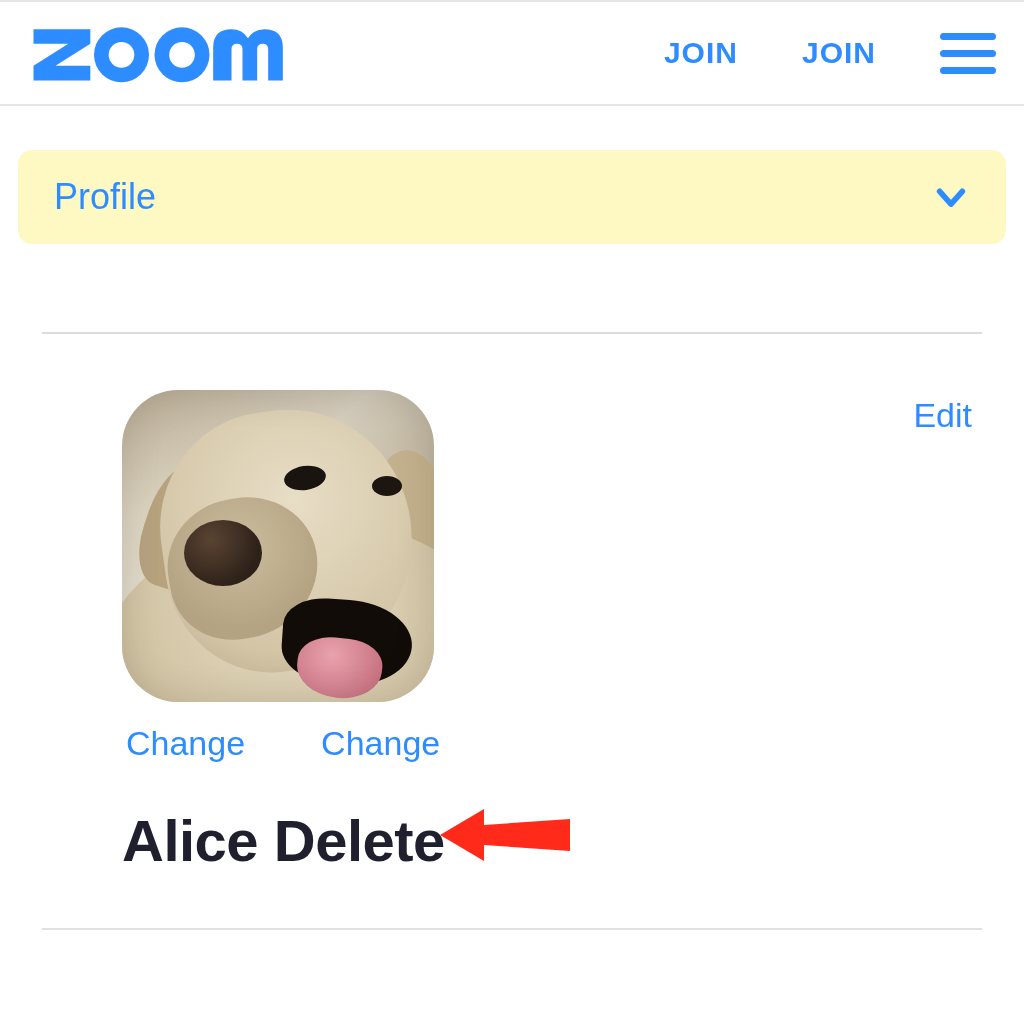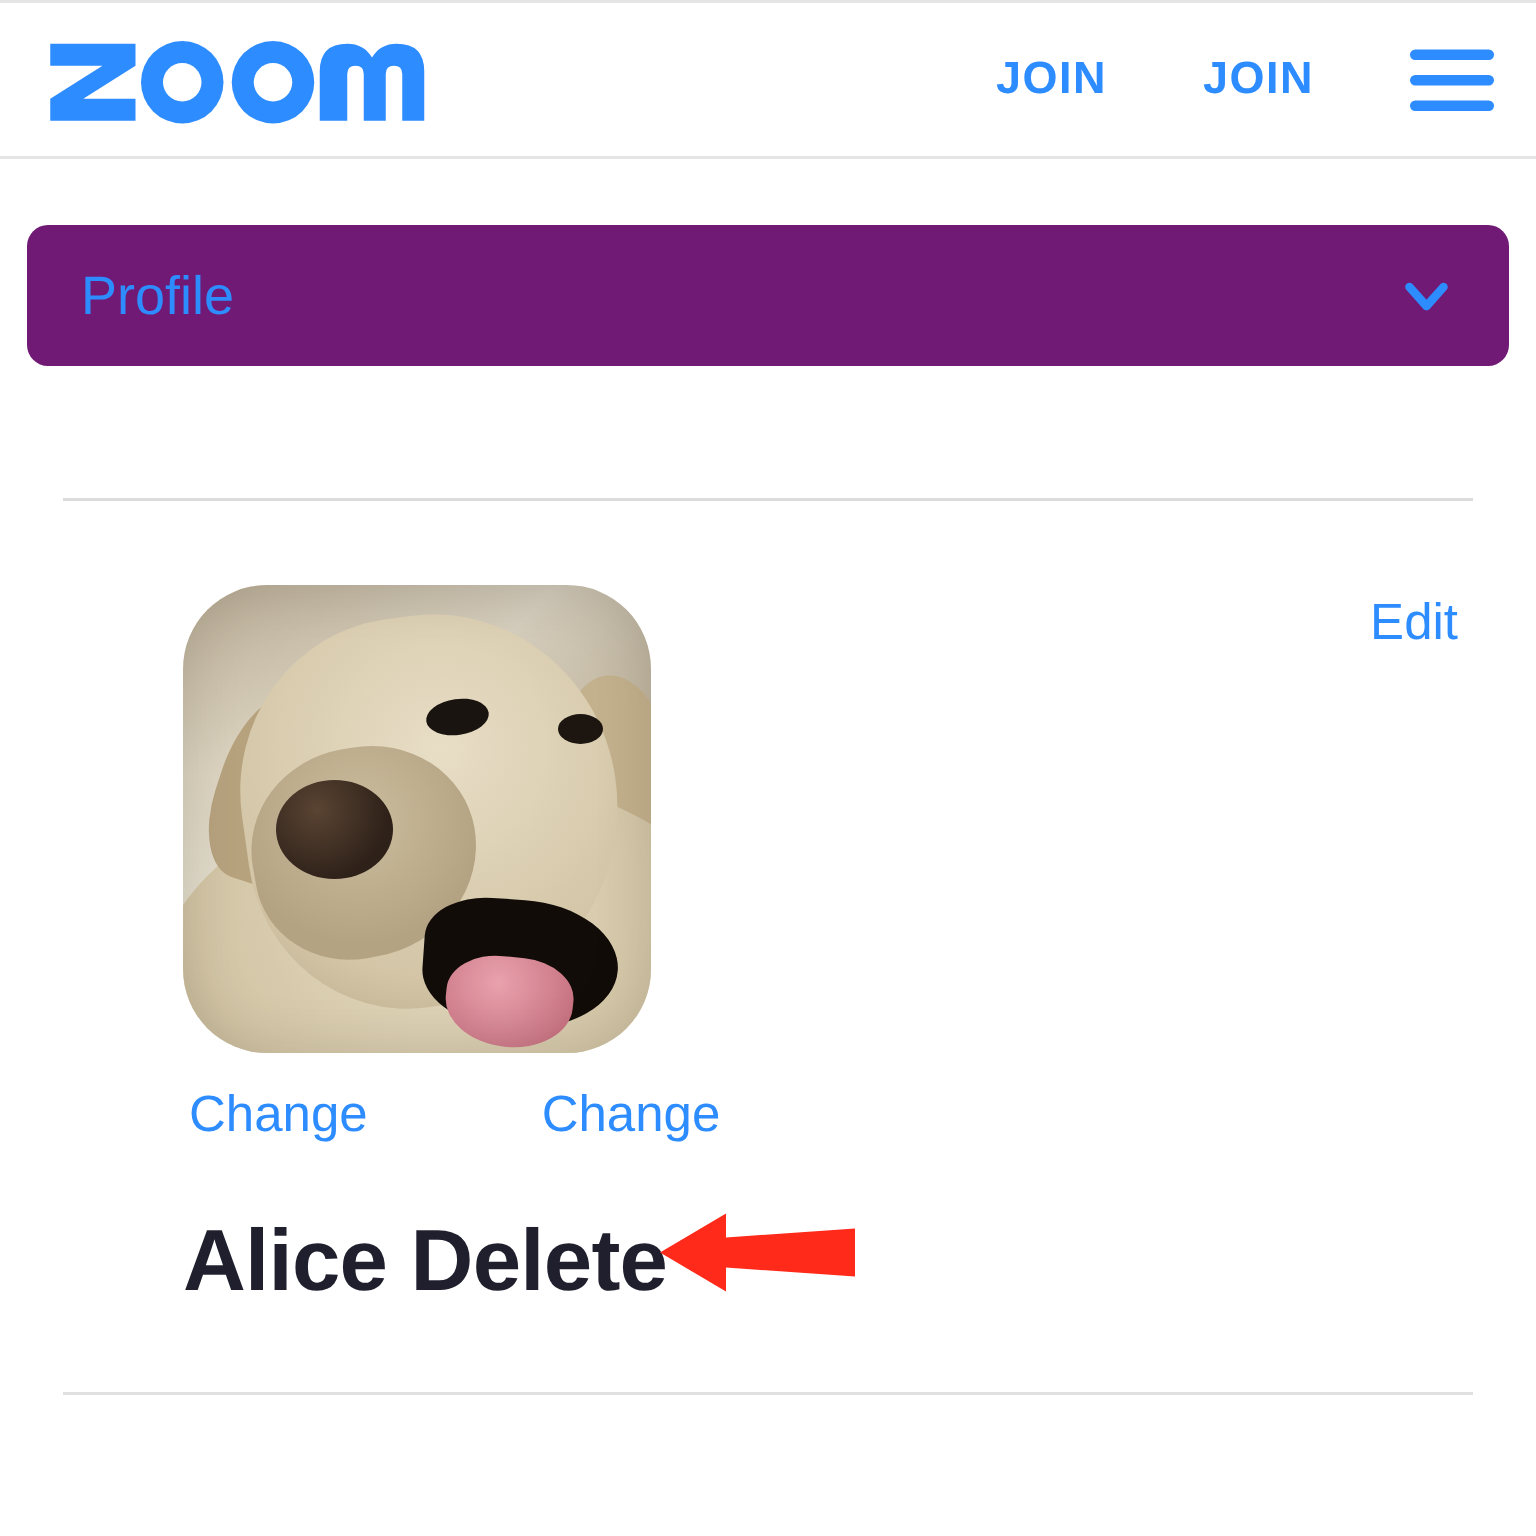--- a/index.html
+++ b/index.html
@@ -48,7 +48,7 @@
     padding: 44px 18px 0 18px;
   }
   .dropdown-panel {
-    background: #701a75;
+    background: #fef9c3;
     border-radius: 14px;
     padding: 26px 36px;
     display: flex;

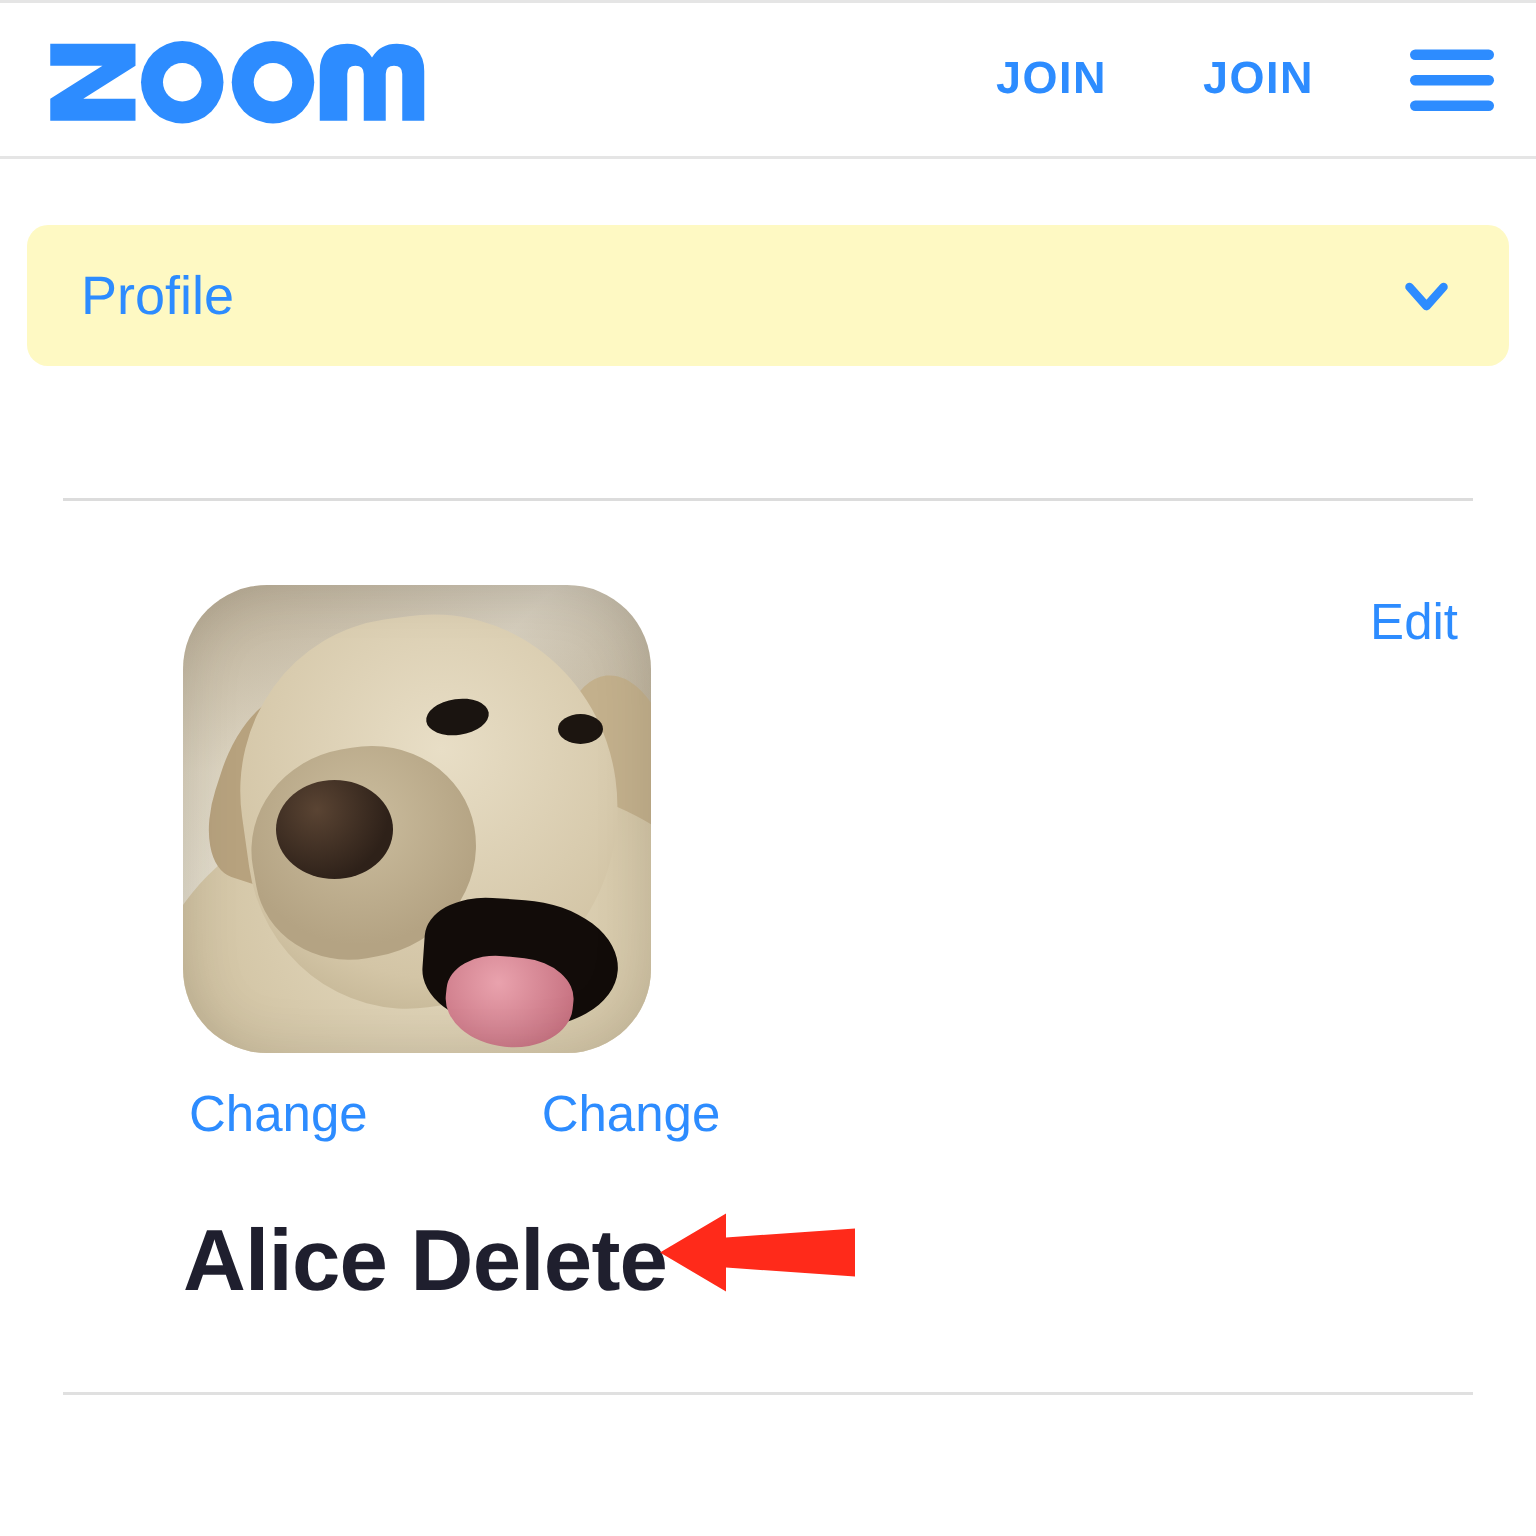--- a/index.html
+++ b/index.html
@@ -136,7 +136,7 @@
 
   .avatar-links {
     display: flex;
-    gap: 116px;
+    gap: 76px;
     margin-top: 22px;
     padding-left: 4px;
     align-items: flex-end;

